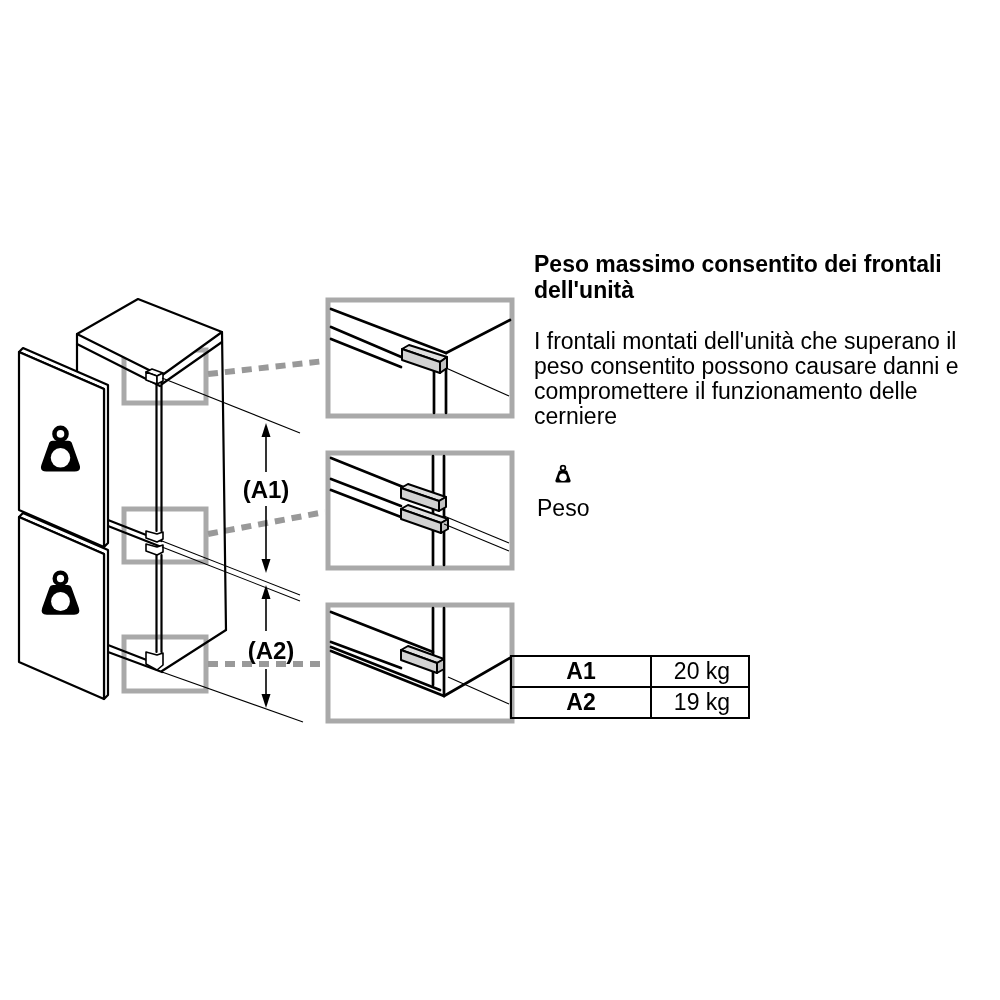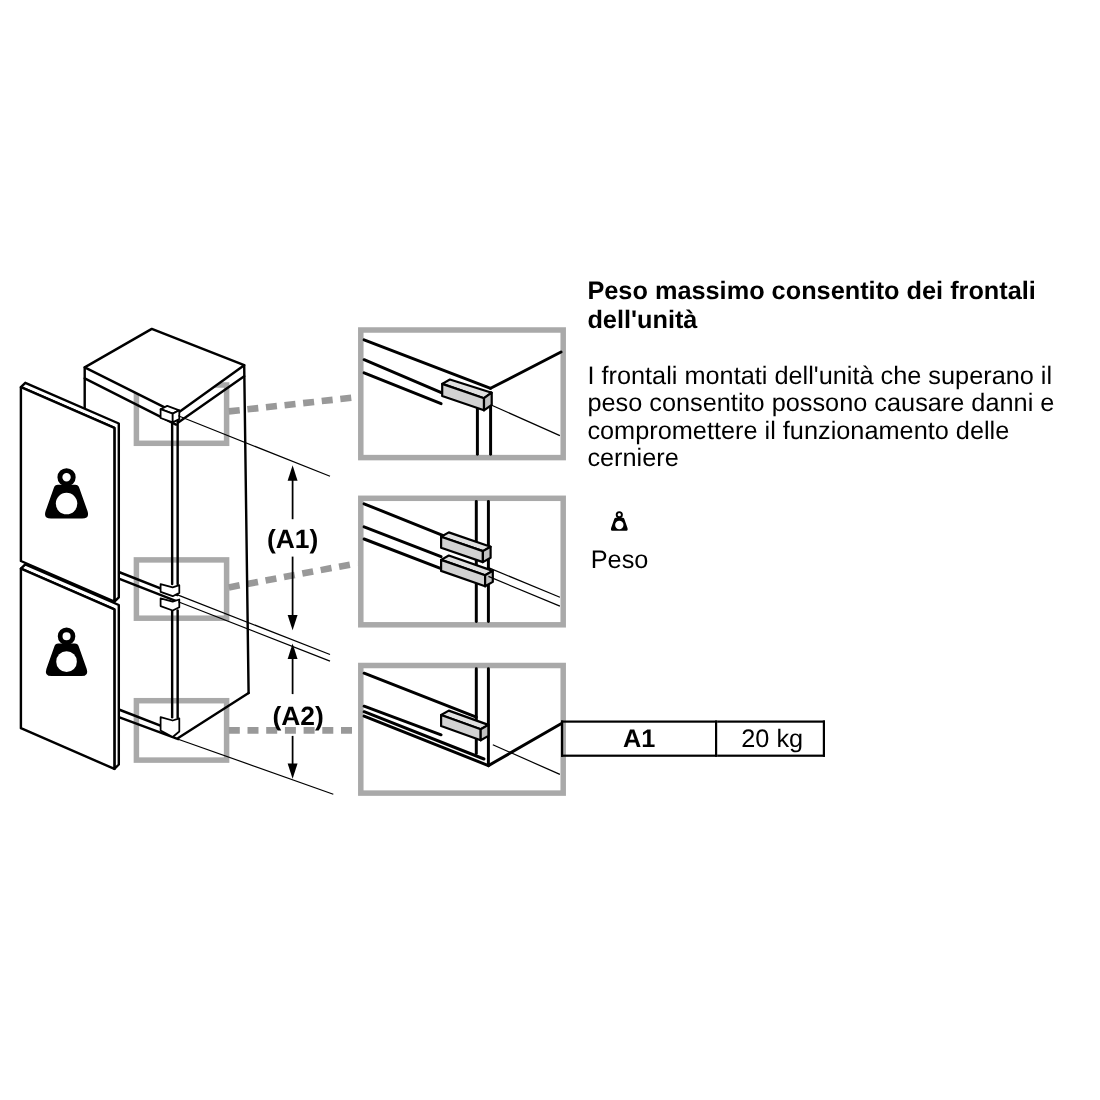--- a/index.html
+++ b/index.html
@@ -206,6 +206,10 @@
         <td class="k">A1</td>
         <td class="v">20 kg</td>
       </tr>
+      <tr>
+        <td class="k">A2</td>
+        <td class="v">19 kg</td>
+      </tr>
     </tbody>
   </table>
 

